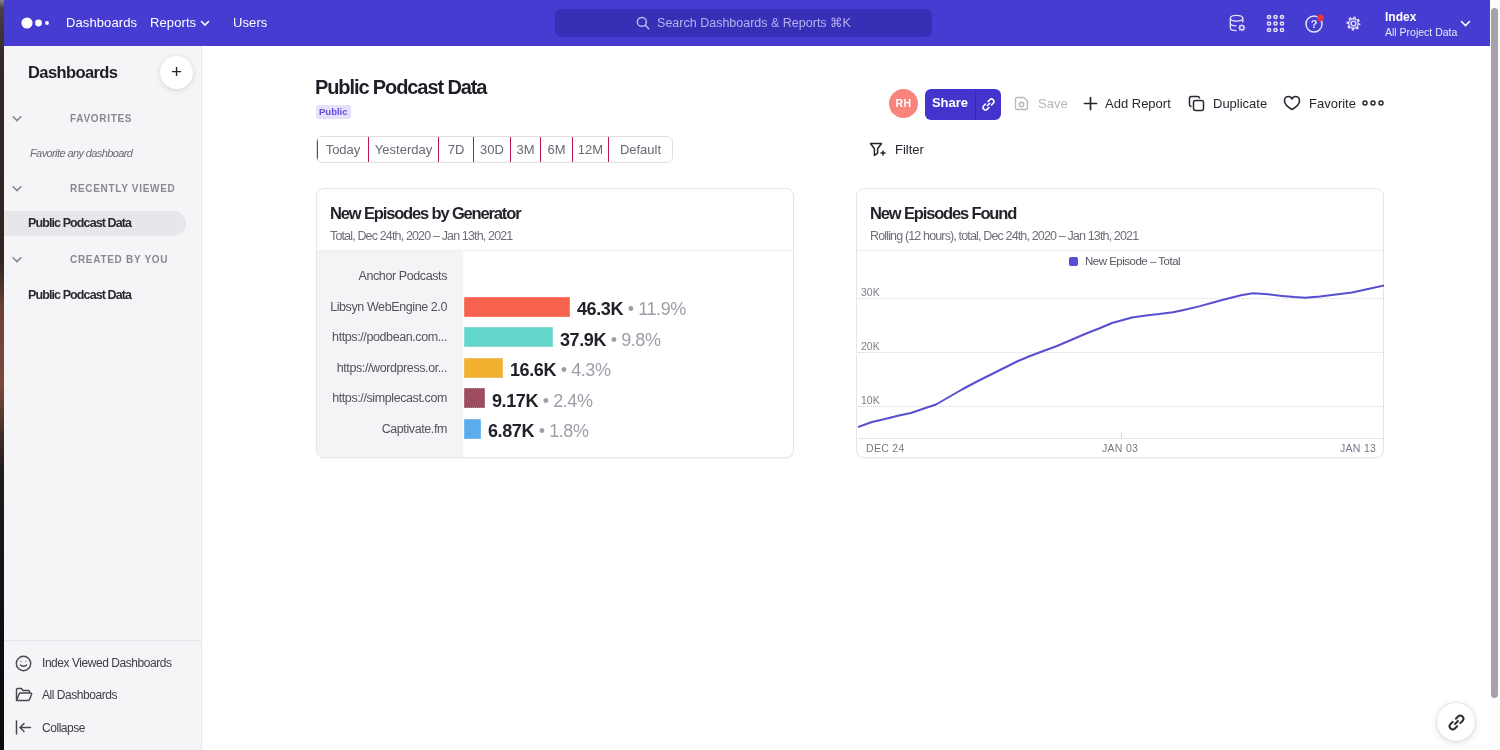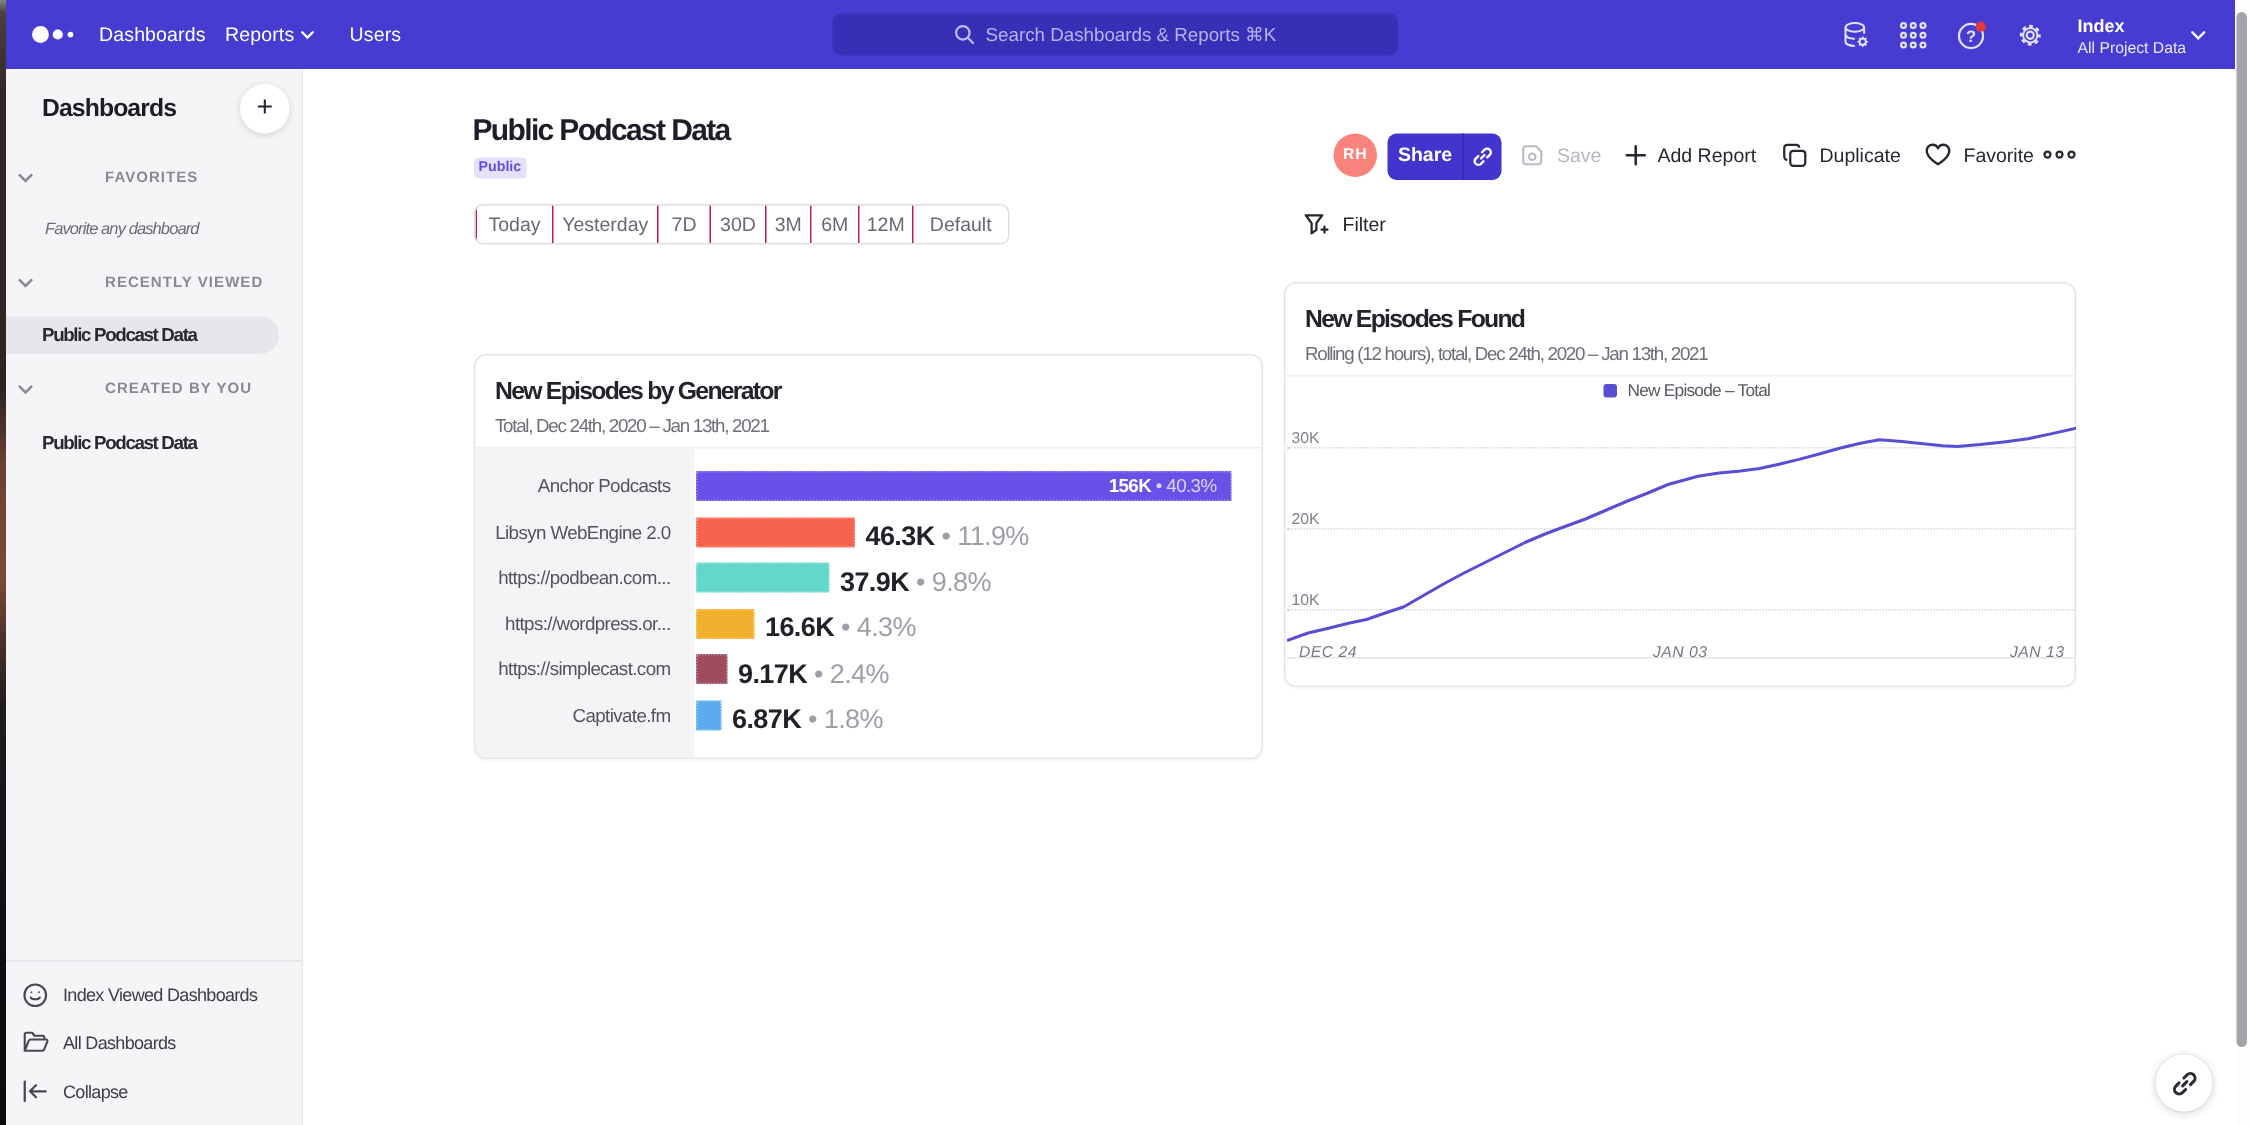--- a/index.html
+++ b/index.html
@@ -45,7 +45,7 @@
 
 
 .card { position:absolute; top:188px; height:270px; background:#fff; border:1px solid #e7e5ea; border-radius:8px; box-shadow:0 1px 2px rgba(40,35,60,.04); }
-#card1 { left:316px; width:526px;margin-top:48px; }
+#card1 { left:316px; width:478px; }
 #card2 { left:856px; width:528px; }
 .ctitle { position:absolute; left:13px; top:15px; font-size:16.5px; font-weight:700; color:#25222c; letter-spacing:-1.15px; }
 .csub { position:absolute; left:13px; top:40px; font-size:12.5px; color:#716d79; letter-spacing:-0.85px; }

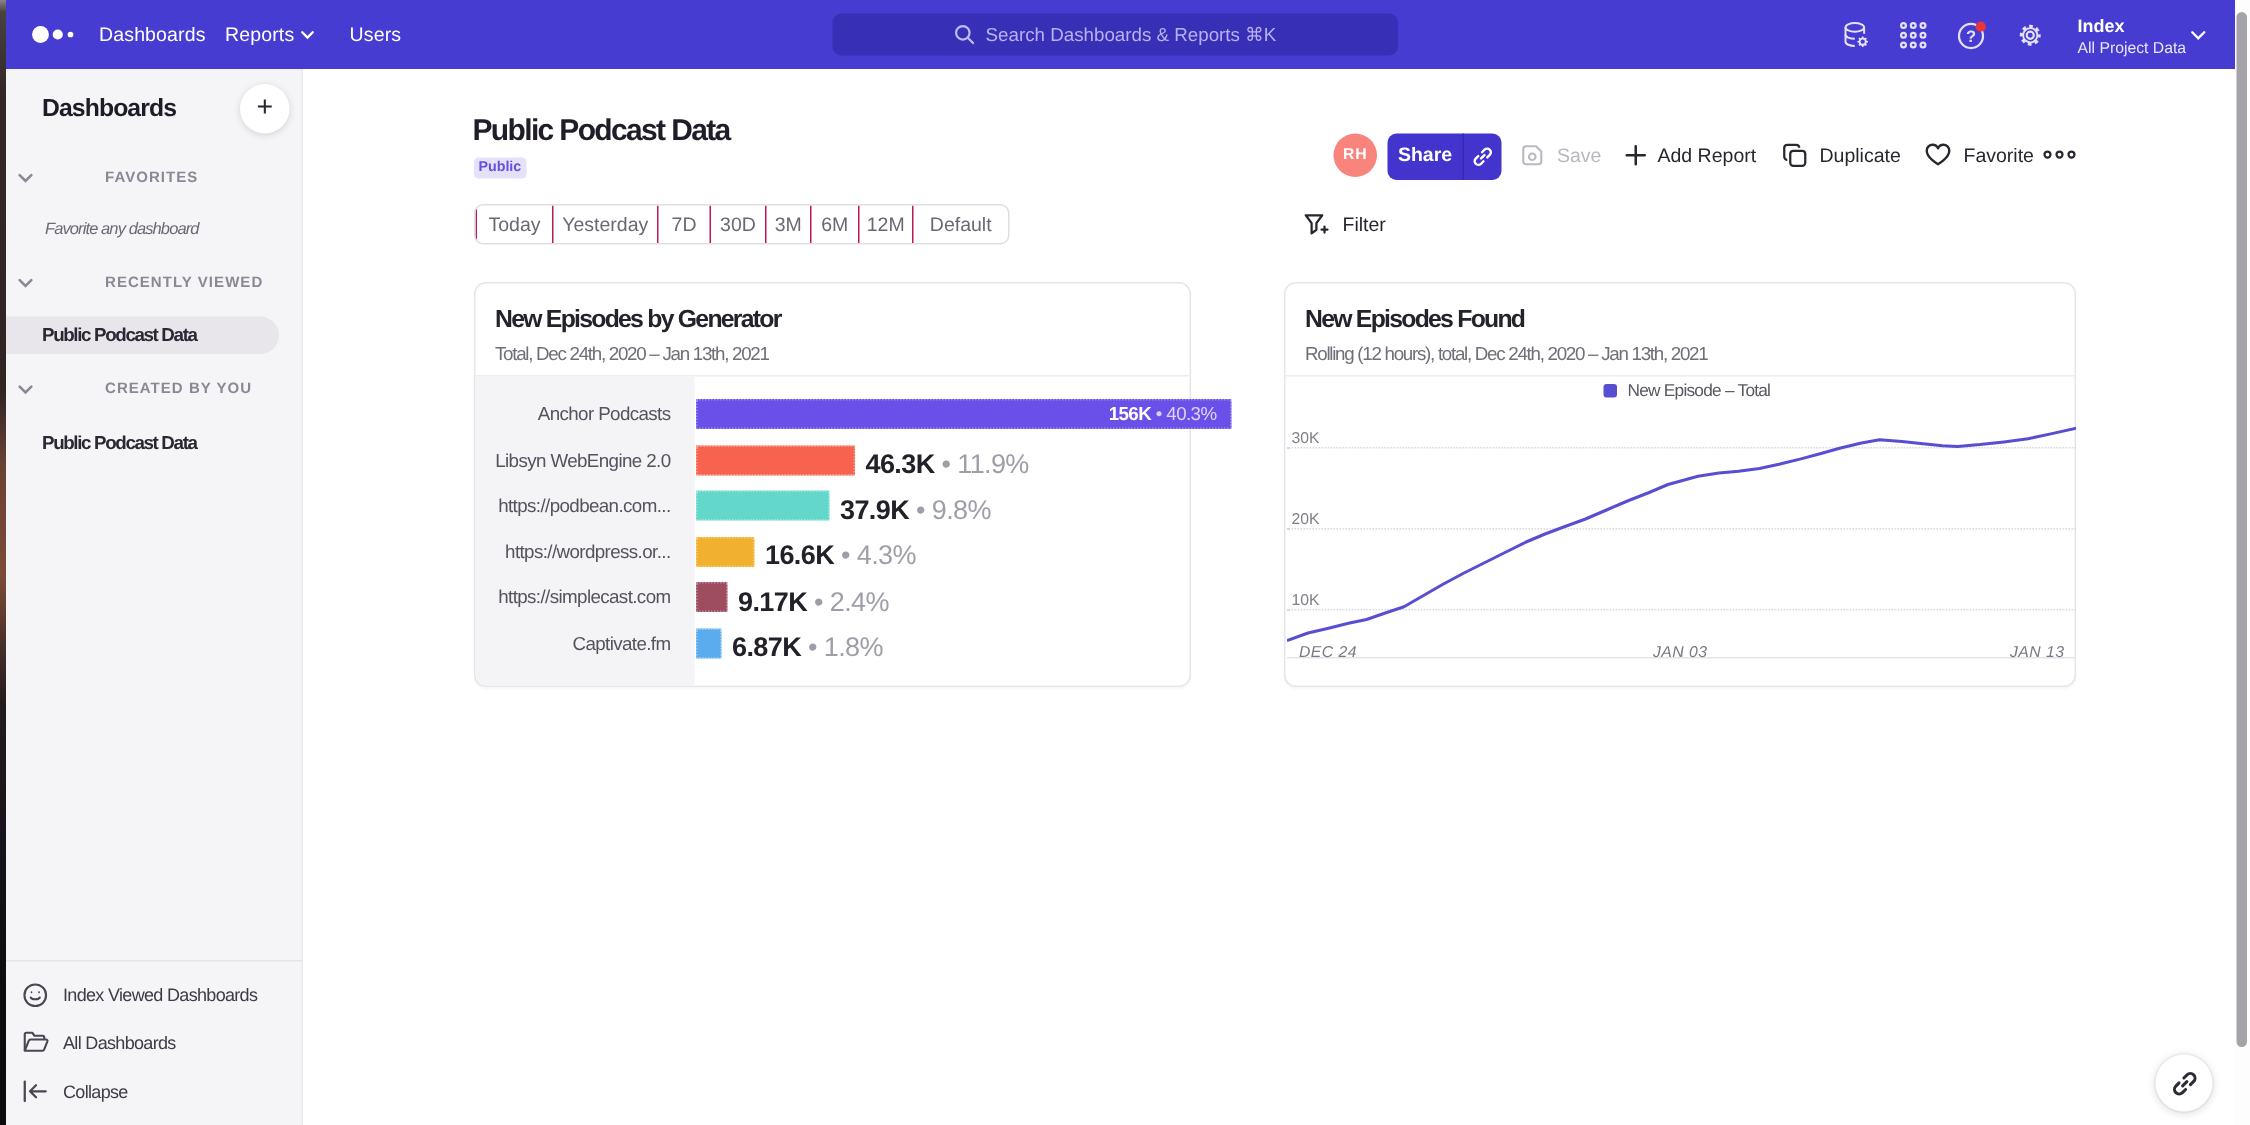--- a/index.html
+++ b/index.html
@@ -249,7 +249,6 @@
   <div class="blabel" style="top:202px">https://simplecast.com</div>
   <div class="blabel" style="top:232.5px">Captivate.fm</div>
 
-  <div class="bar" style="top:77px;width:357px;background:#6A4FE8;color:#fff;font-size:12.5px;letter-spacing:-0.4px;text-align:right;line-height:20px;padding-right:10px"><b style="font-weight:700">156K</b><span style="opacity:.75"> • 40.3%</span></div>
   <div class="bar" style="top:107.5px;width:106px;background:#F7634E"></div>
   <div class="bar" style="top:138px;width:89px;background:#64D7CB"></div>
   <div class="bar" style="top:168.5px;width:39px;background:#F2B02F"></div>

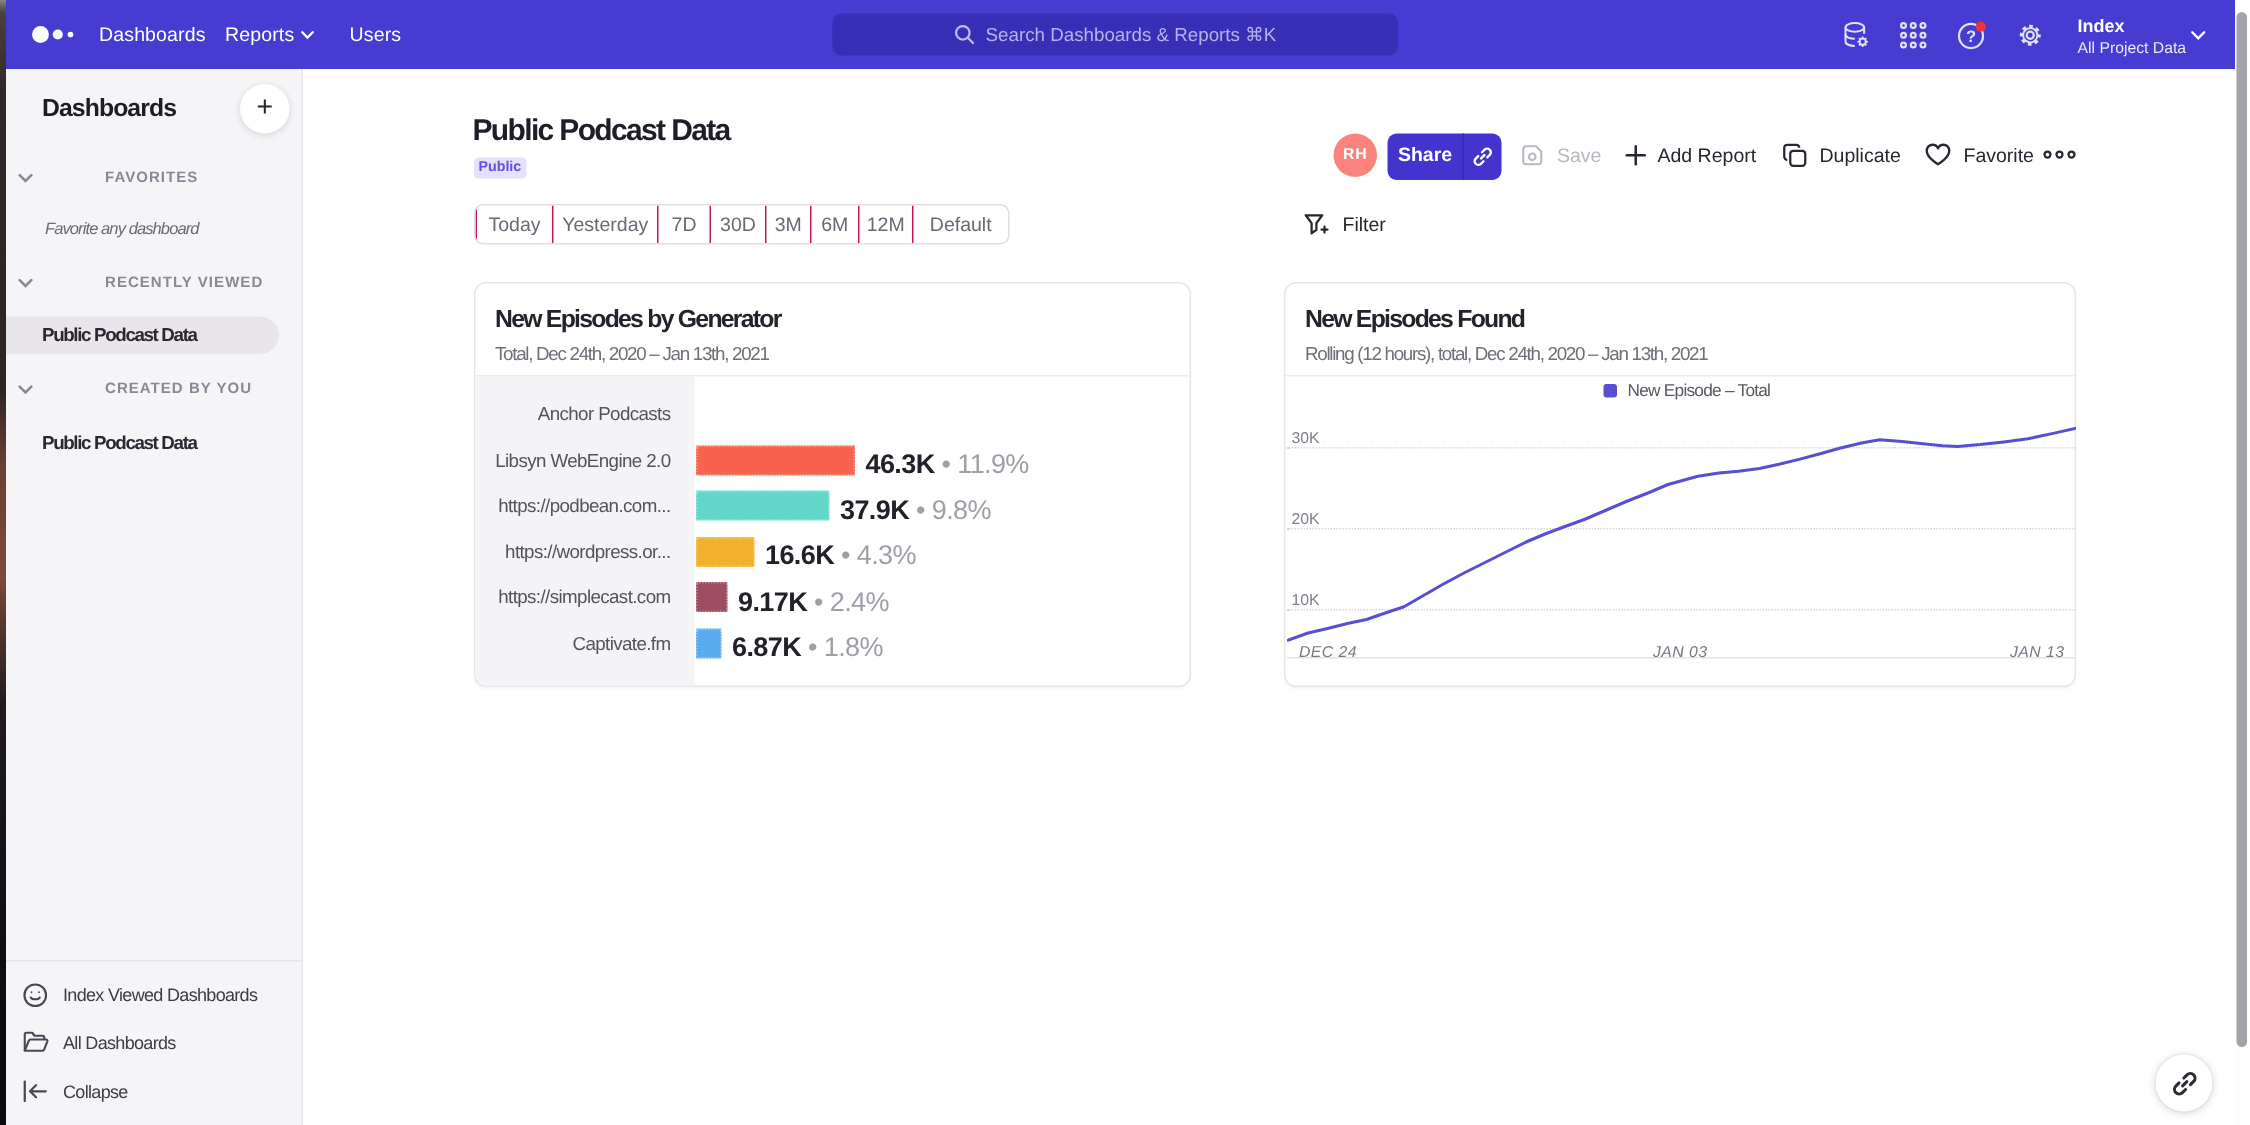--- a/index.html
+++ b/index.html
@@ -65,7 +65,7 @@
 .gline { position:absolute; left:1px; width:526px; border-top:1px dotted #d8d6dd; }
 .glabel { position:absolute; left:4px; font-size:10.5px; color:#817d89; background:#fff; padding:0 3px 0 0; }
 #xaxis { position:absolute; left:1px; top:249px; width:526px; border-top:1px solid #e5e3e8; }
-.xlab { position:absolute; top:240px; font-size:10.5px; color:#7a7684; letter-spacing:.3px;font-style:italic; }
+.xlab { position:absolute; top:253px; font-size:10.5px; color:#7a7684; letter-spacing:.3px; }
 
 
 #float { position:absolute; left:1437px; top:703px; width:38px; height:38px; border-radius:50%; background:#fff; box-shadow:0 1px 6px rgba(30,25,50,.18), 0 0 0 1px rgba(30,25,50,.04); display:flex; align-items:center; justify-content:center; }

